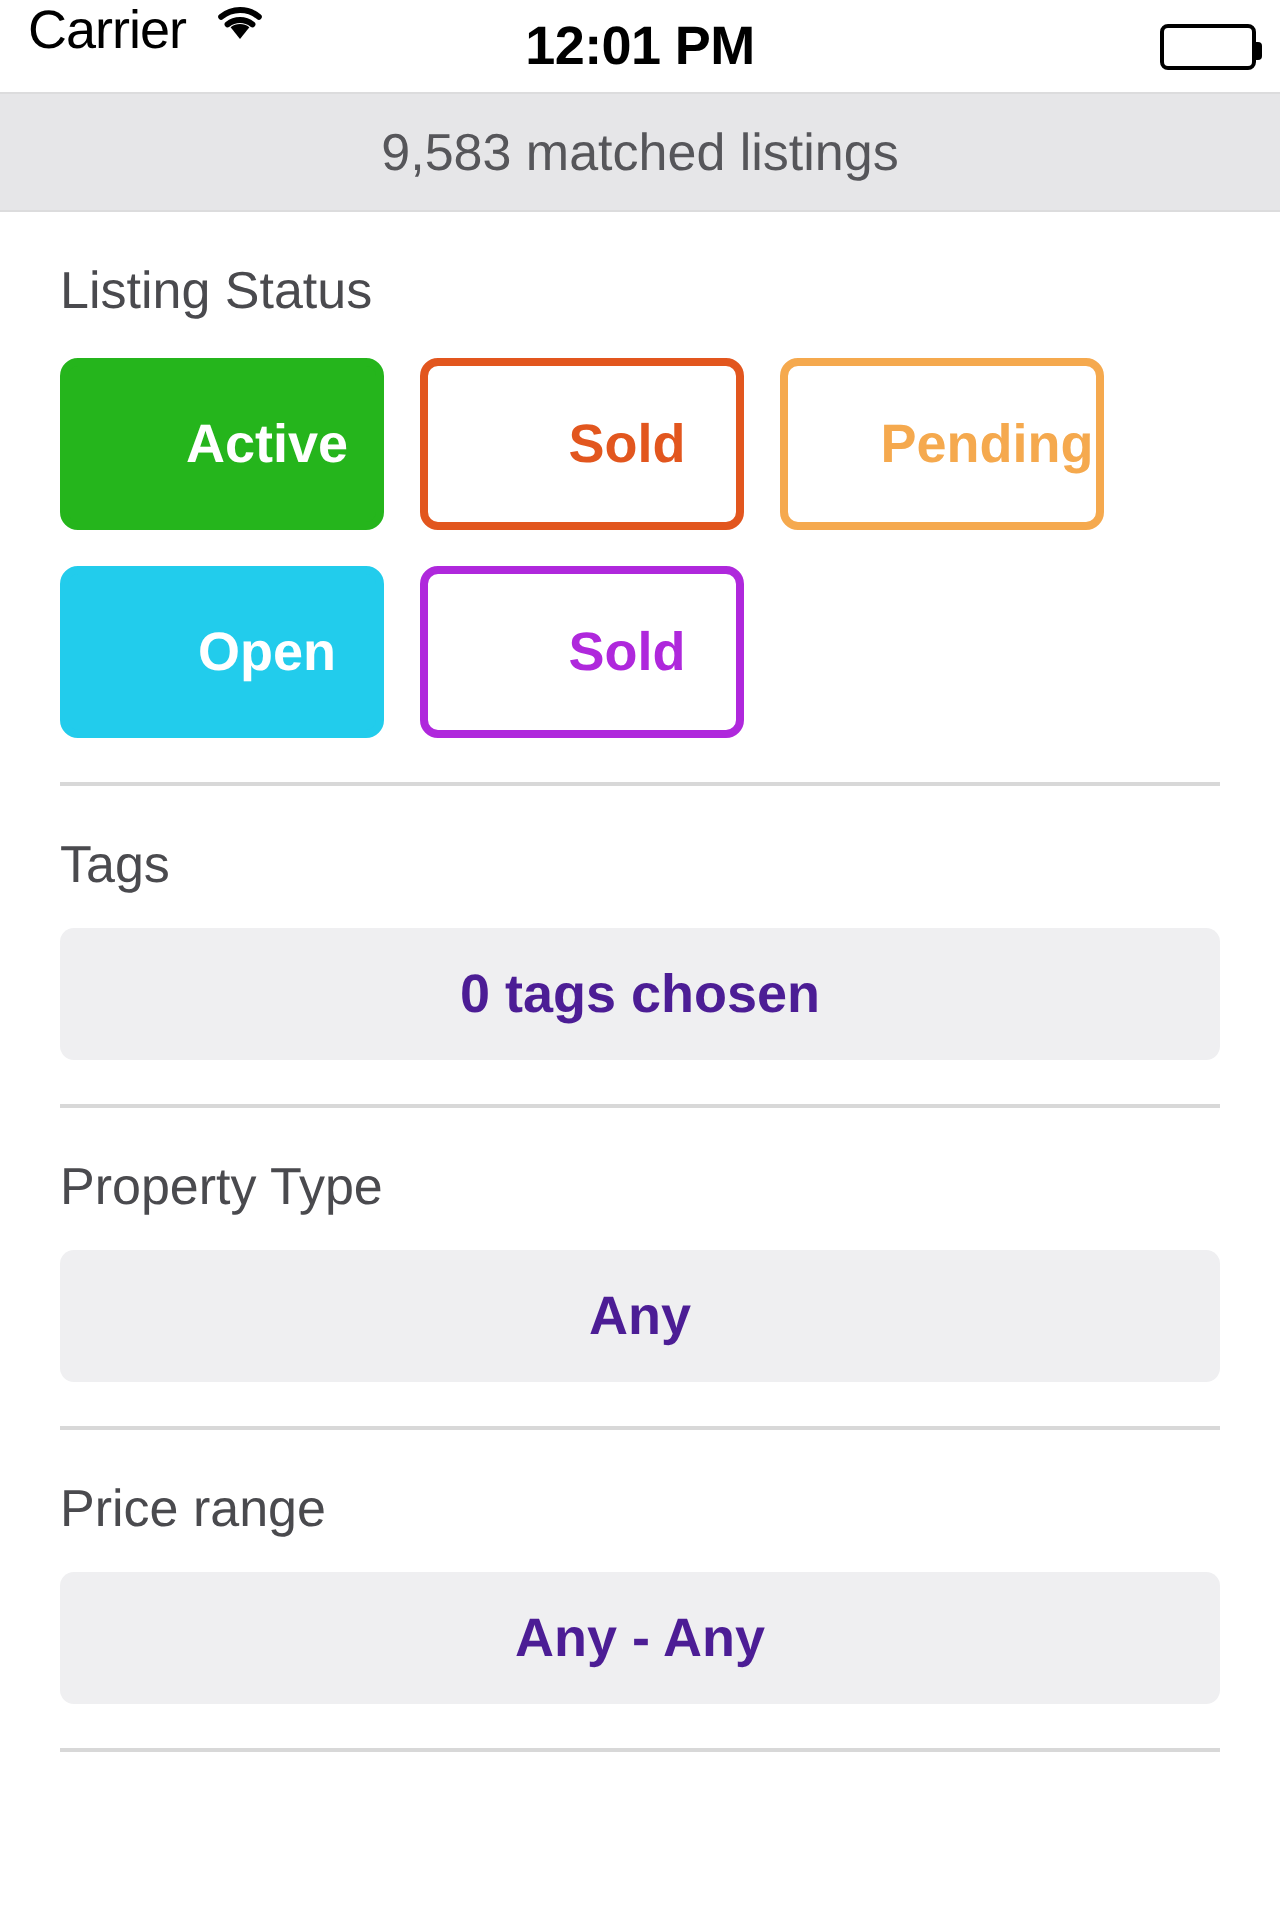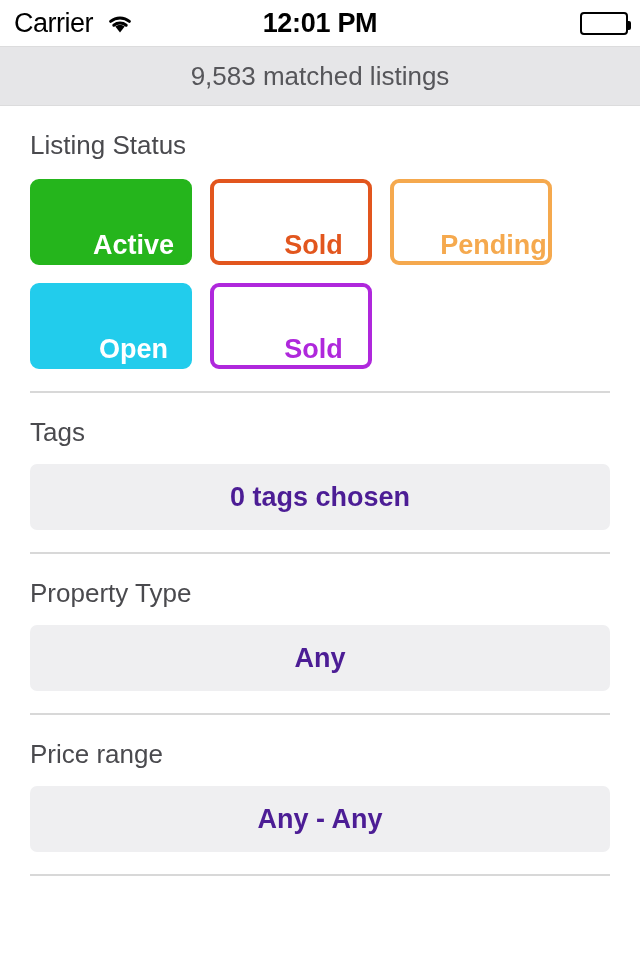--- a/index.html
+++ b/index.html
@@ -17,7 +17,7 @@
     display:flex; align-items:center;
   }
   .sb-left{ position:absolute; left:14px; top:0; height:46px;
-            display:flex; align-items:center; gap:13px; }
+            display:flex; align-items:flex-start; gap:13px; }
   .sb-carrier{ font-size:27px; color:#000; letter-spacing:-0.5px; }
   .sb-wifi{ width:28px; height:21px; position:relative; display:block; }
   .sb-time{ position:absolute; left:0; right:0; text-align:center;

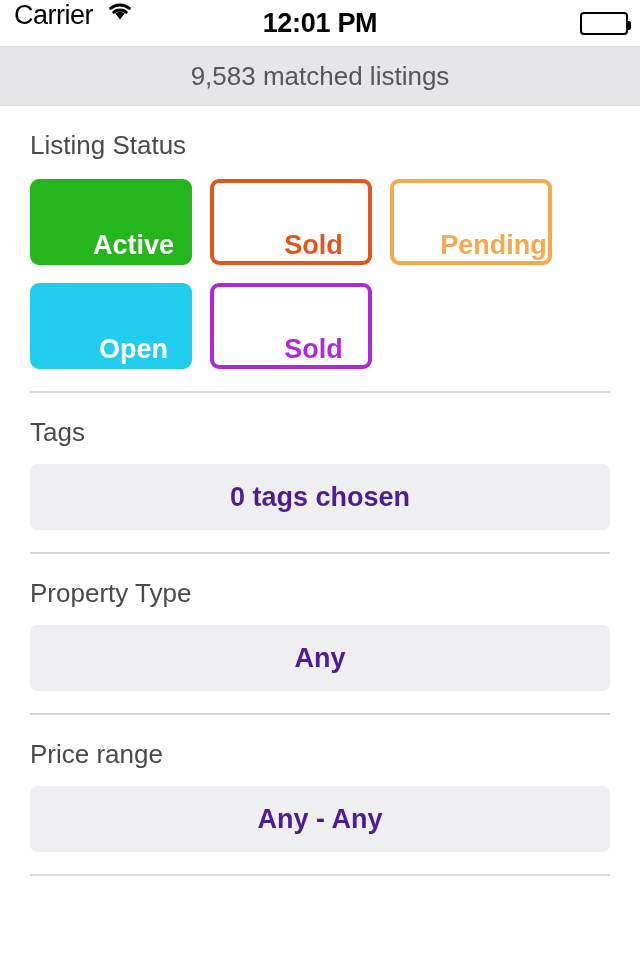--- a/index.html
+++ b/index.html
@@ -57,7 +57,7 @@
   .chip-row{ display:flex; gap:18px; margin-top:18px; }
   .chip{
     width:162px; height:86px; border-radius:9px;
-    display:flex; align-items:flex-end; justify-content:center;
+    display:flex; align-items:center; justify-content:center;
     font-size:27px; font-weight:bold; border:4px solid transparent;
     background:#fff;
     padding-left:45px;

